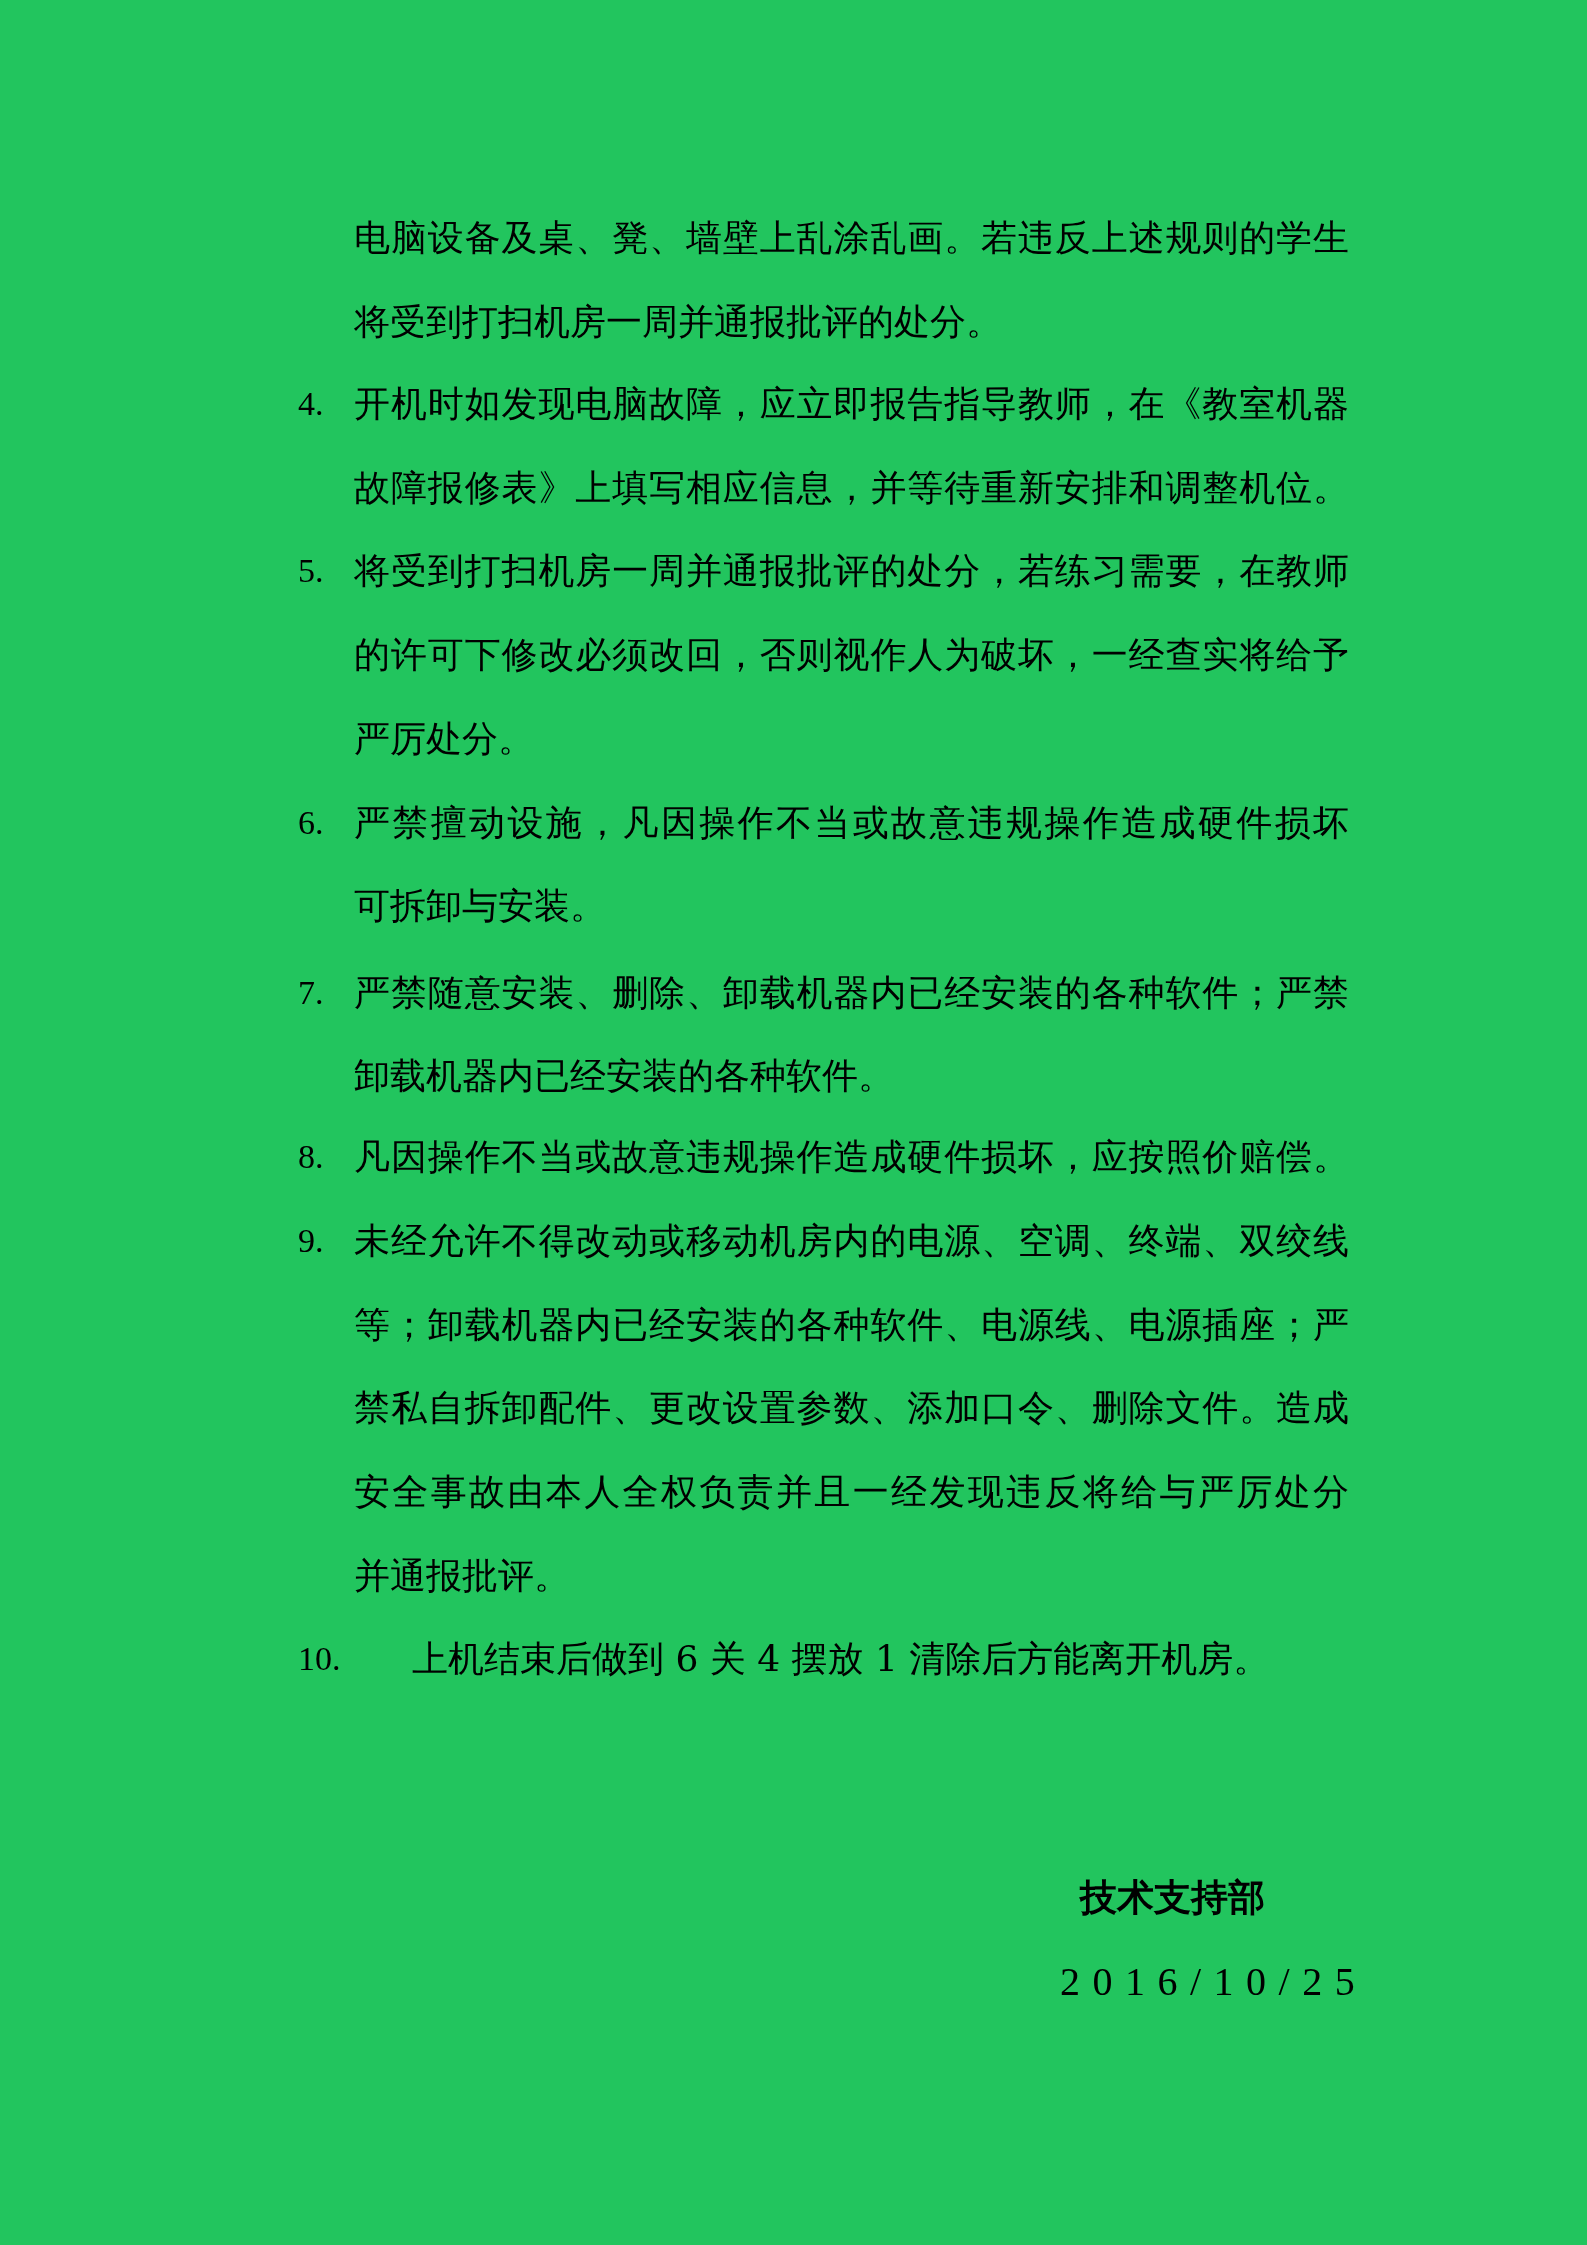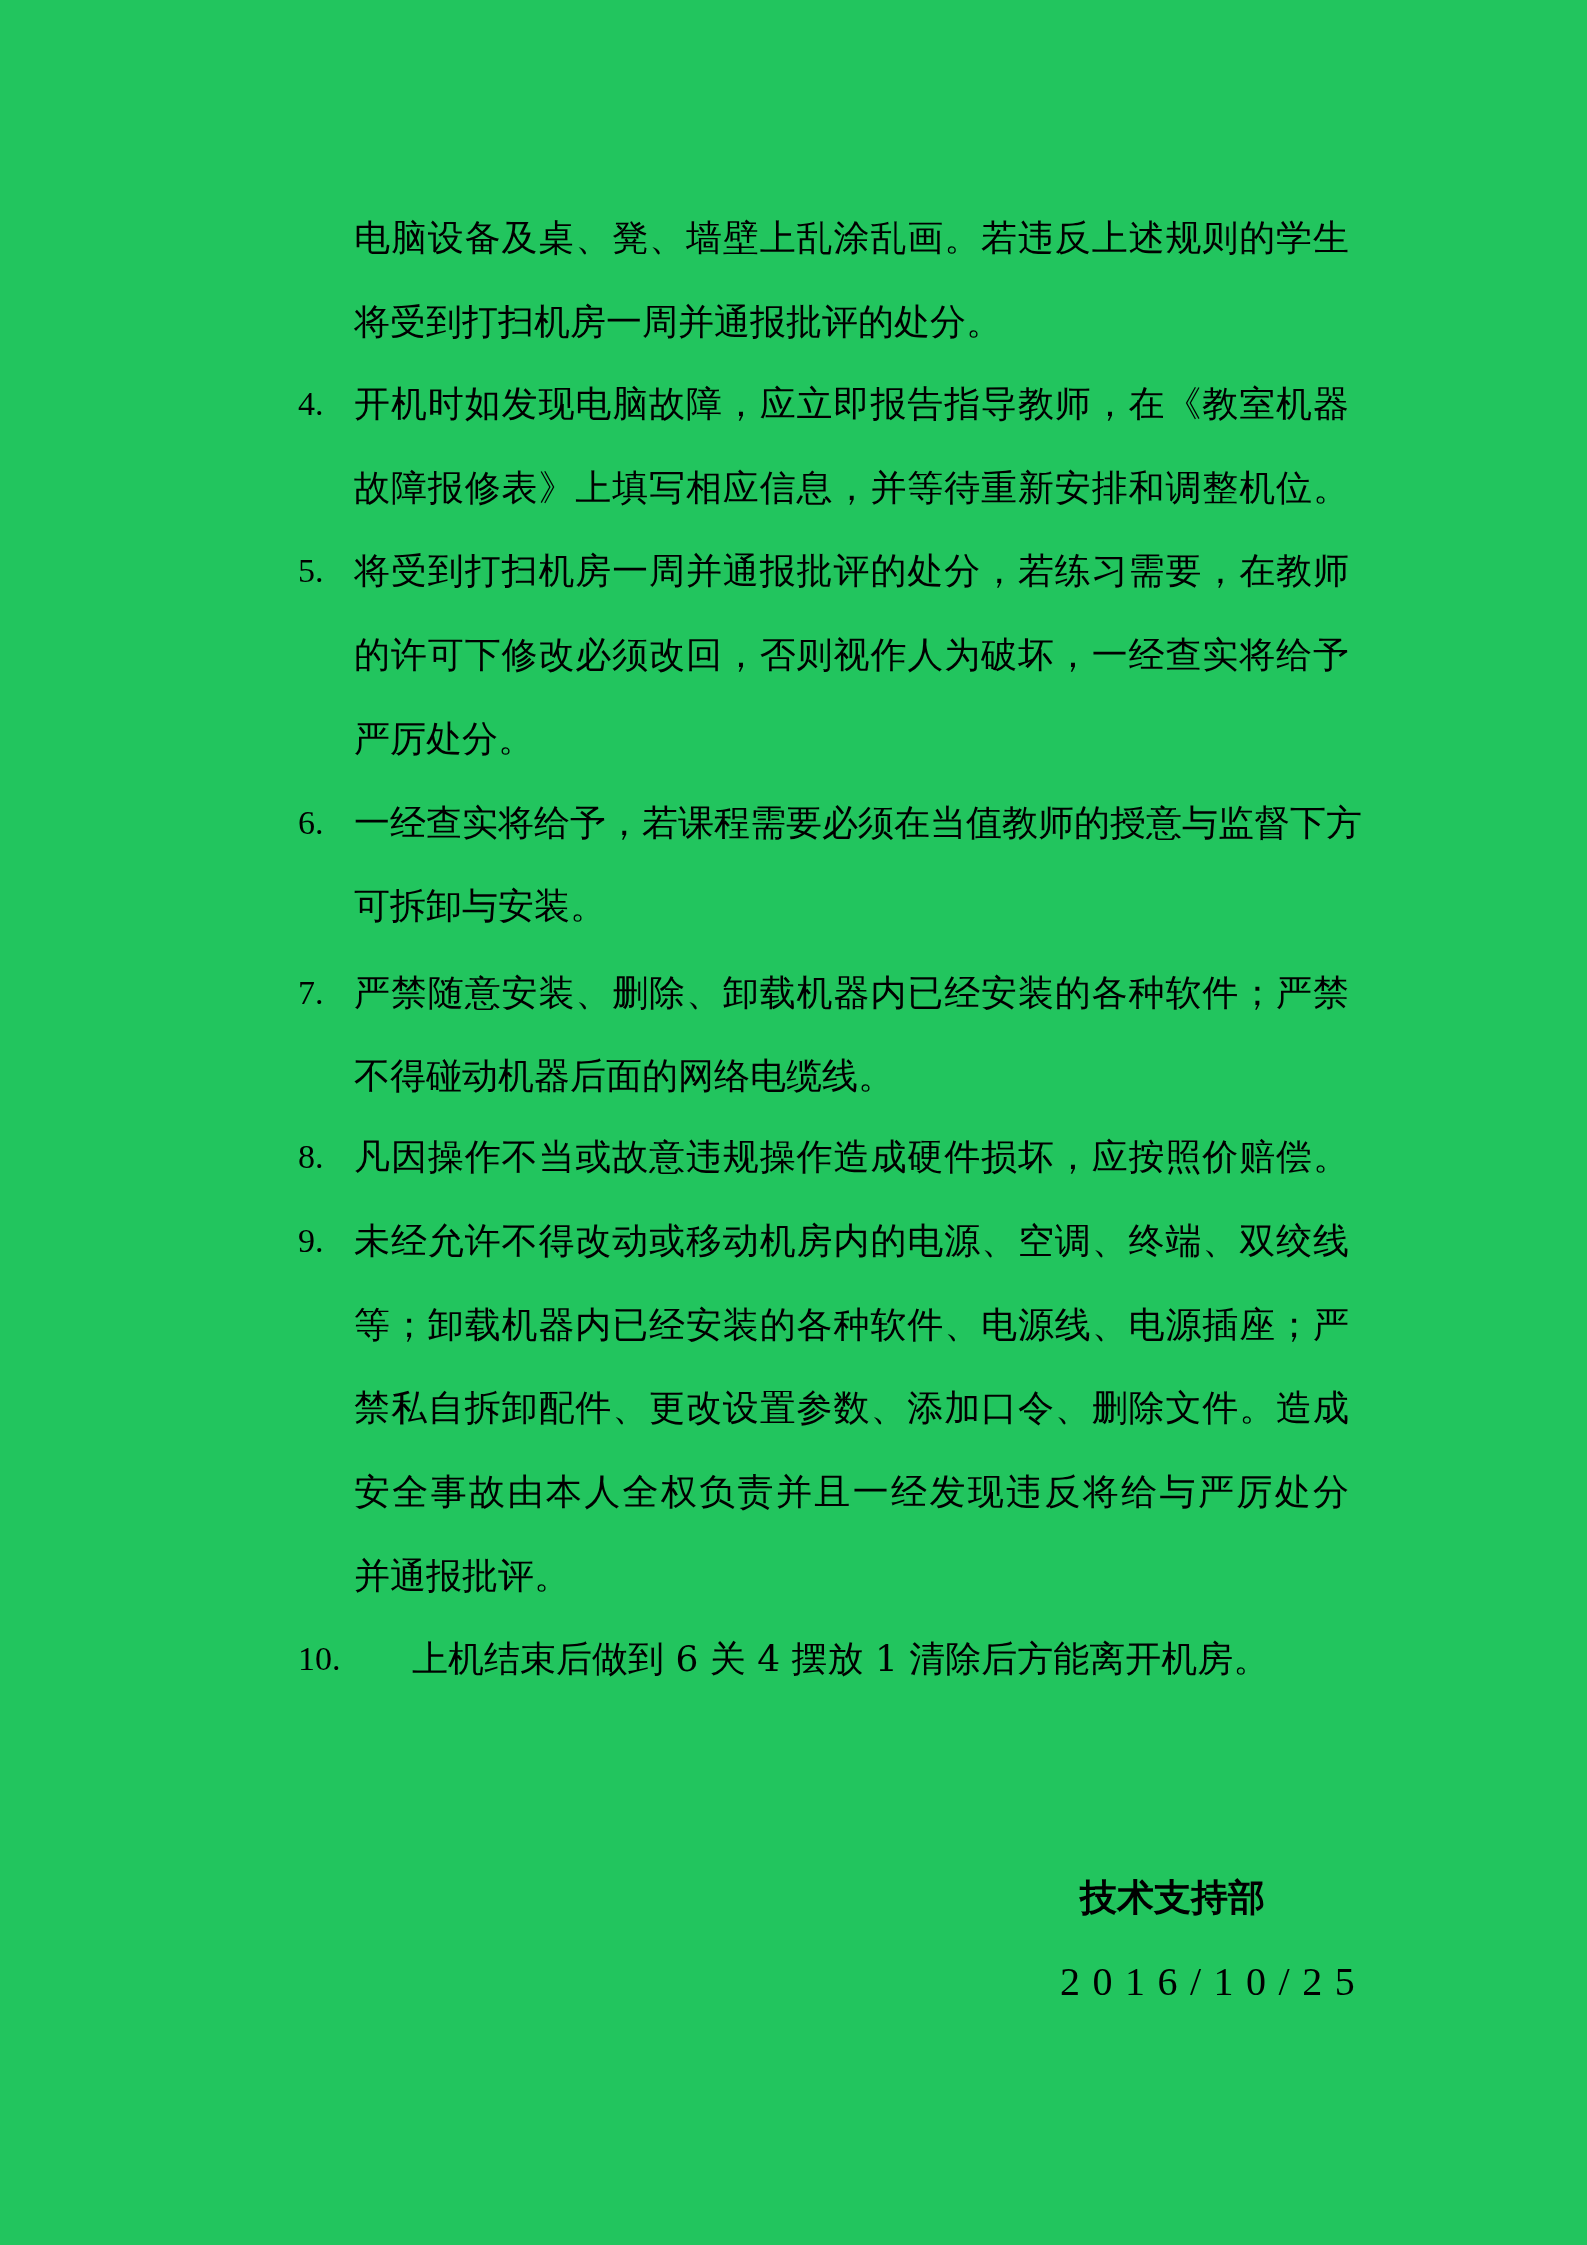--- a/index.html
+++ b/index.html
@@ -62,7 +62,7 @@
   <div class="line text short" style="top:715px;">严厉处分。</div>
 
   <div class="num" style="left:298px; top:799px;">6.</div>
-  <div class="line text" style="top:799px;">一经查实将给予，若课程需要必须在当值教师的授意与监督下方</div>
+  <div class="line text" style="top:799px;">严禁擅动设施，凡因操作不当或故意违规操作造成硬件损坏</div>
   <div class="line text short" style="top:882px;font-family:Liberation Serif, serif;">可拆卸与安装。</div>
 
   <div class="num" style="left:298px; top:969px;">7.</div>

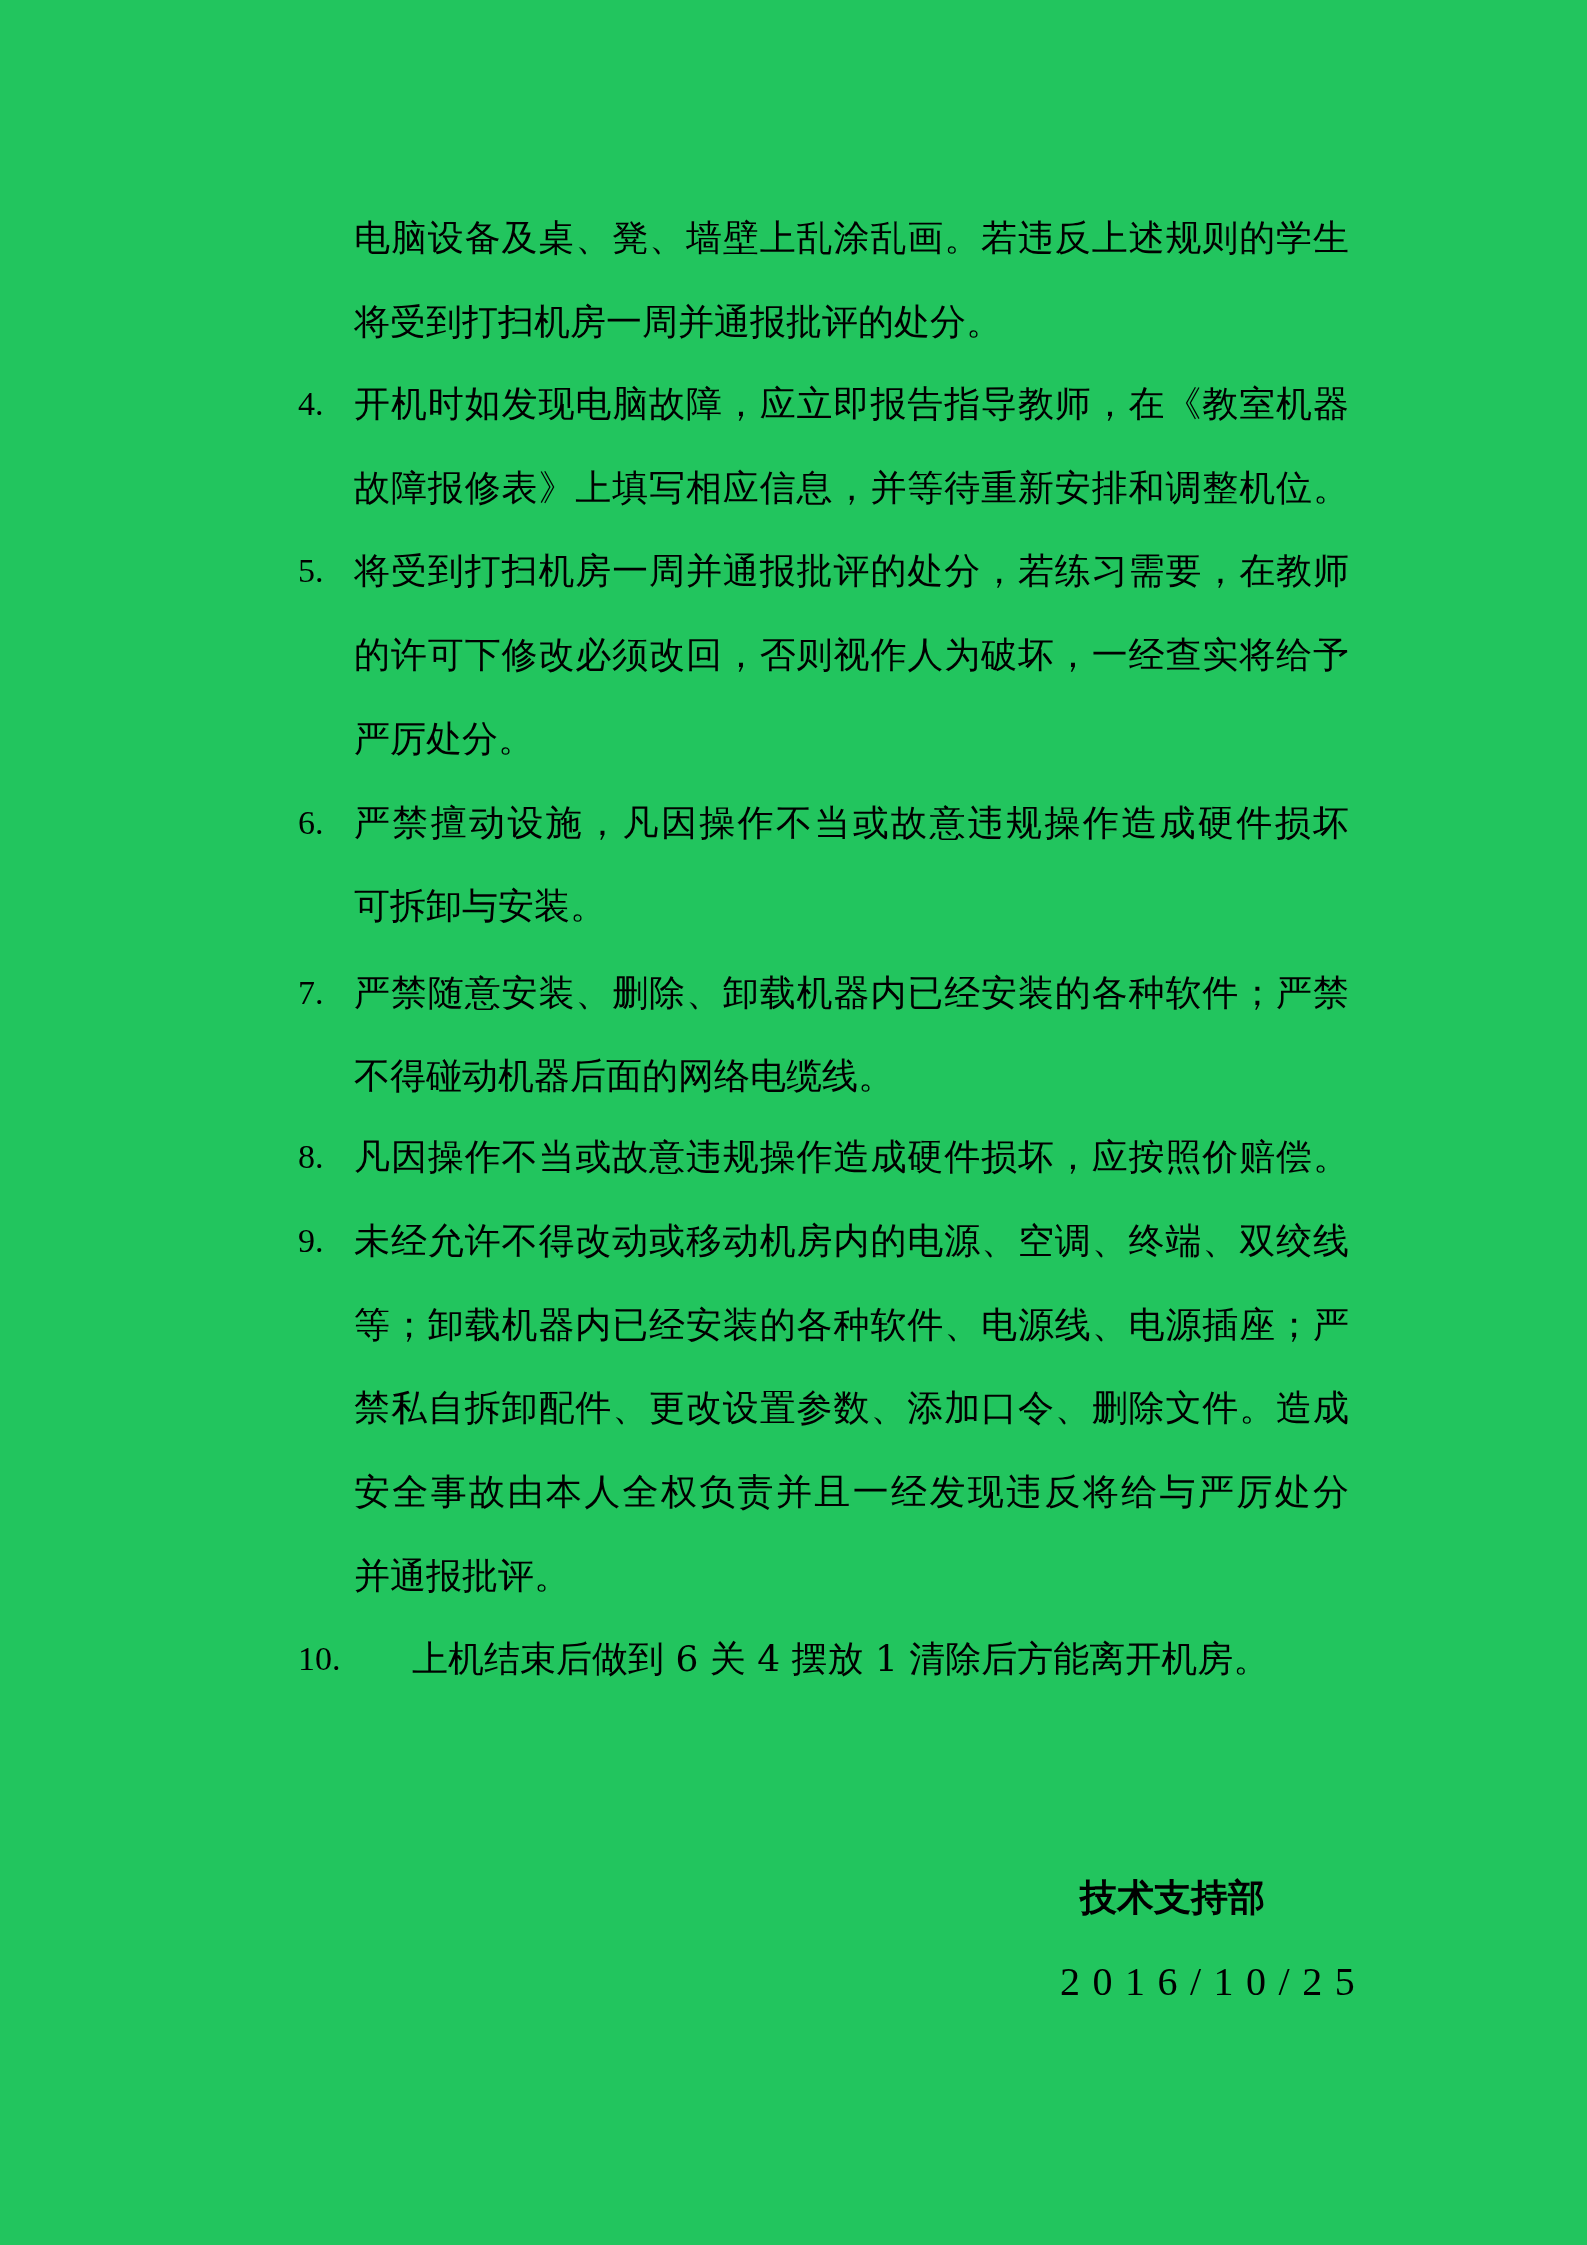--- a/index.html
+++ b/index.html
@@ -67,7 +67,7 @@
 
   <div class="num" style="left:298px; top:969px;">7.</div>
   <div class="line text" style="top:969px;">严禁随意安装、删除、卸载机器内已经安装的各种软件；严禁</div>
-  <div class="line text short" style="top:1052px;">不得碰动机器后面的网络电缆线。</div>
+  <div class="line text short" style="top:1052px;">卸载机器内已经安装的各种软件。</div>
 
   <div class="num" style="left:298px; top:1133px;">8.</div>
   <div class="line text" style="top:1133px;">凡因操作不当或故意违规操作造成硬件损坏，应按照价赔偿。</div>

